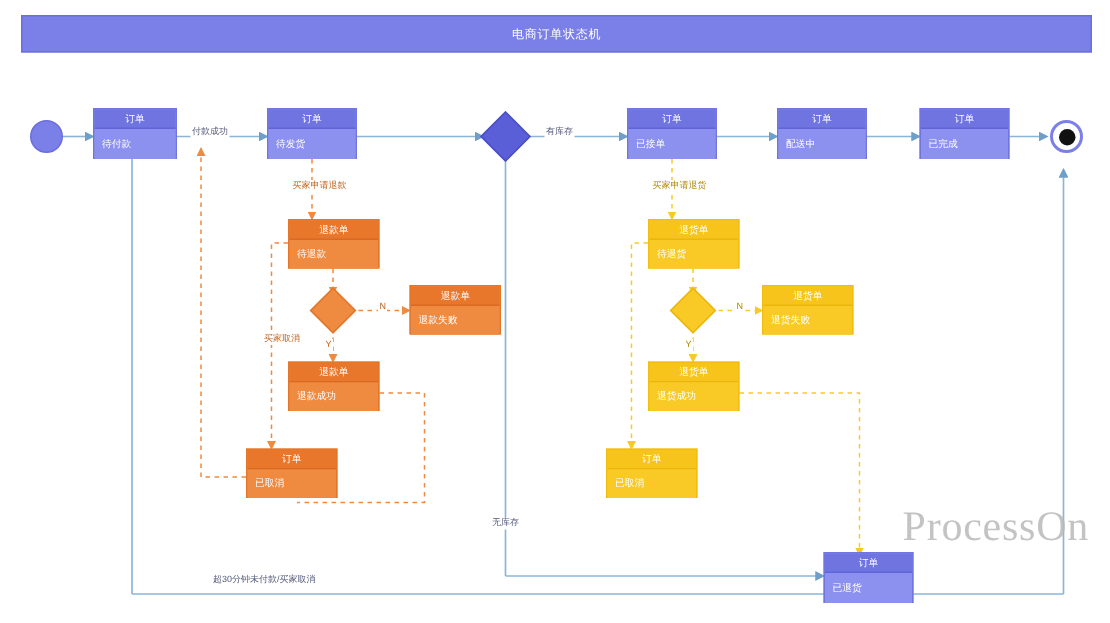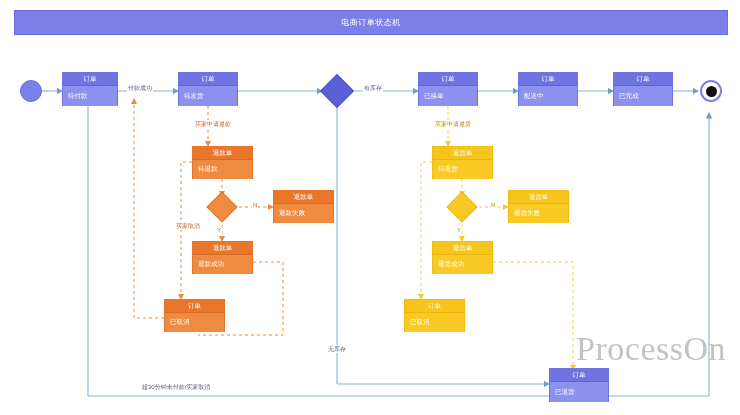--- a/index.html
+++ b/index.html
@@ -72,7 +72,7 @@
   .watermark{
     position:absolute;right:14px;bottom:33px;
     font-family:"Liberation Serif","DejaVu Serif",serif;
-    font-size:34px;color:#b9b9b9;letter-spacing:.5px;
+    font-size:28px;color:#b9b9b9;letter-spacing:.5px;
     opacity:.85;user-select:none;
   }
 </style>

